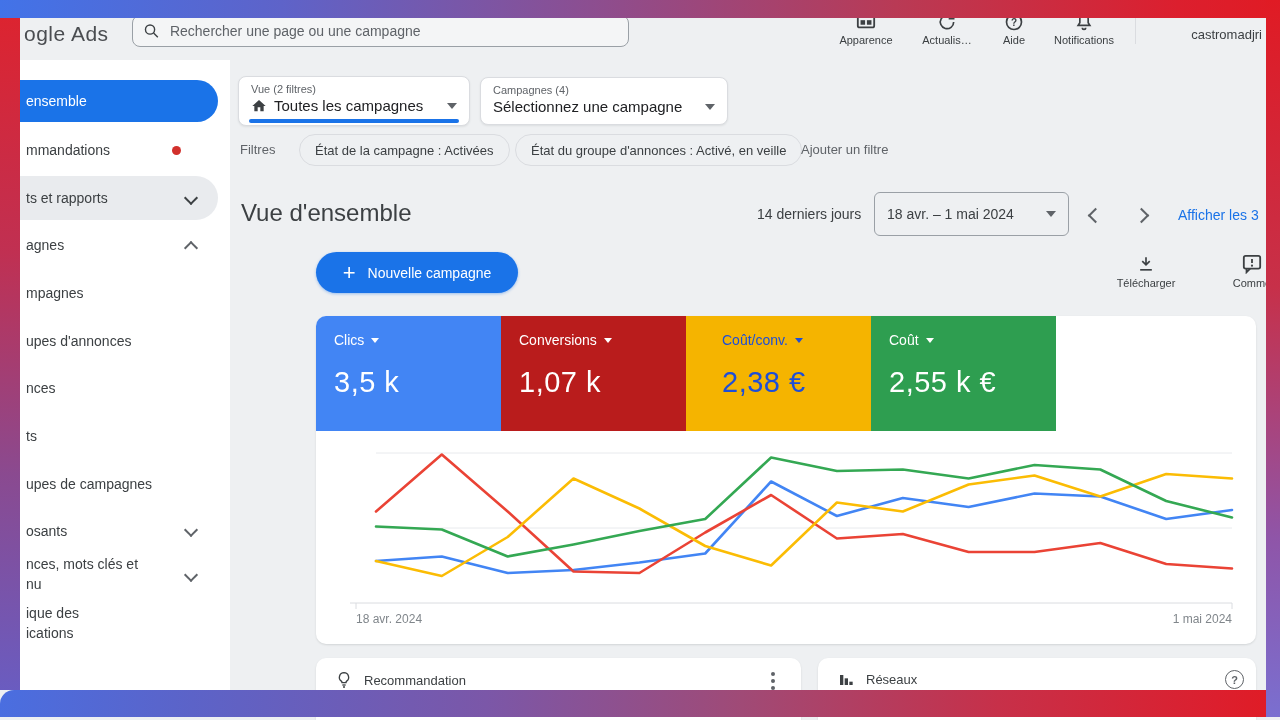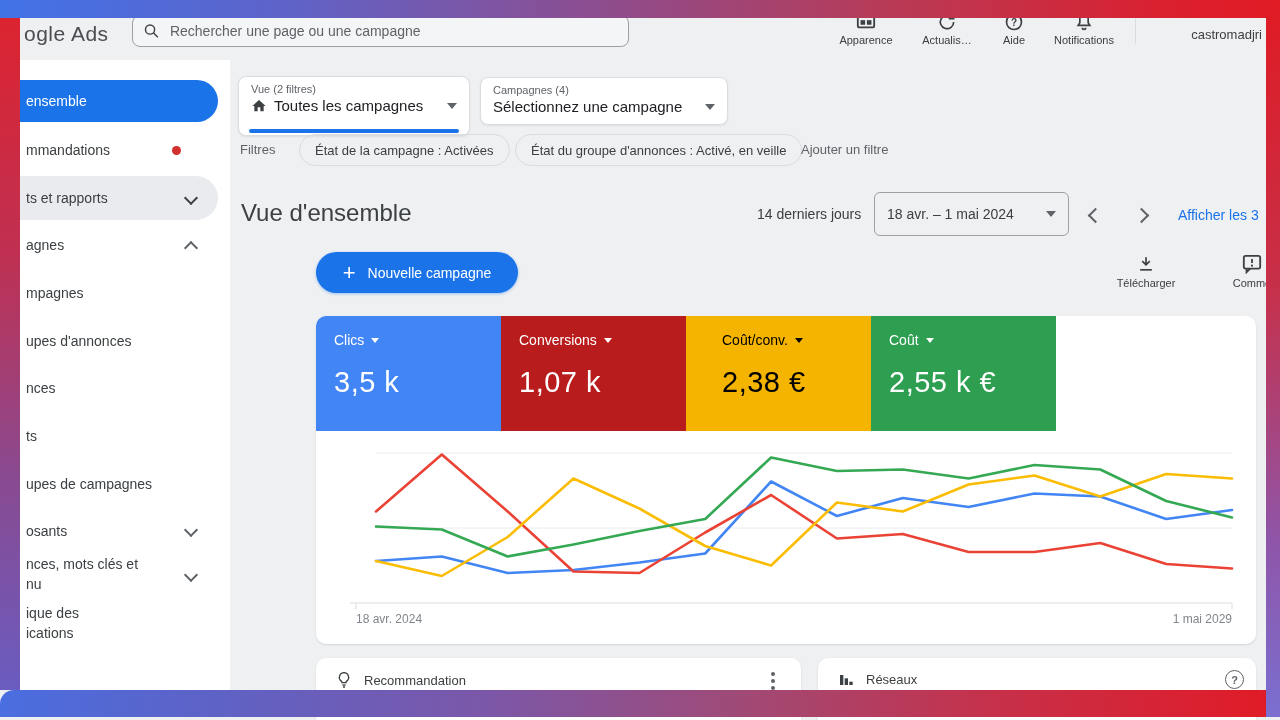--- a/index.html
+++ b/index.html
@@ -184,7 +184,7 @@
   </div>
 </div>
 
-<div class="abs selbox" style="left:238px;top:76px;width:232px;height:60px">
+<div class="abs selbox" style="left:238px;top:76px;width:232px;height:50px">
   <div class="cap">Vue (2 filtres)</div>
   <div class="val">
     <svg class="icon" width="16" height="16" viewBox="0 0 24 24">

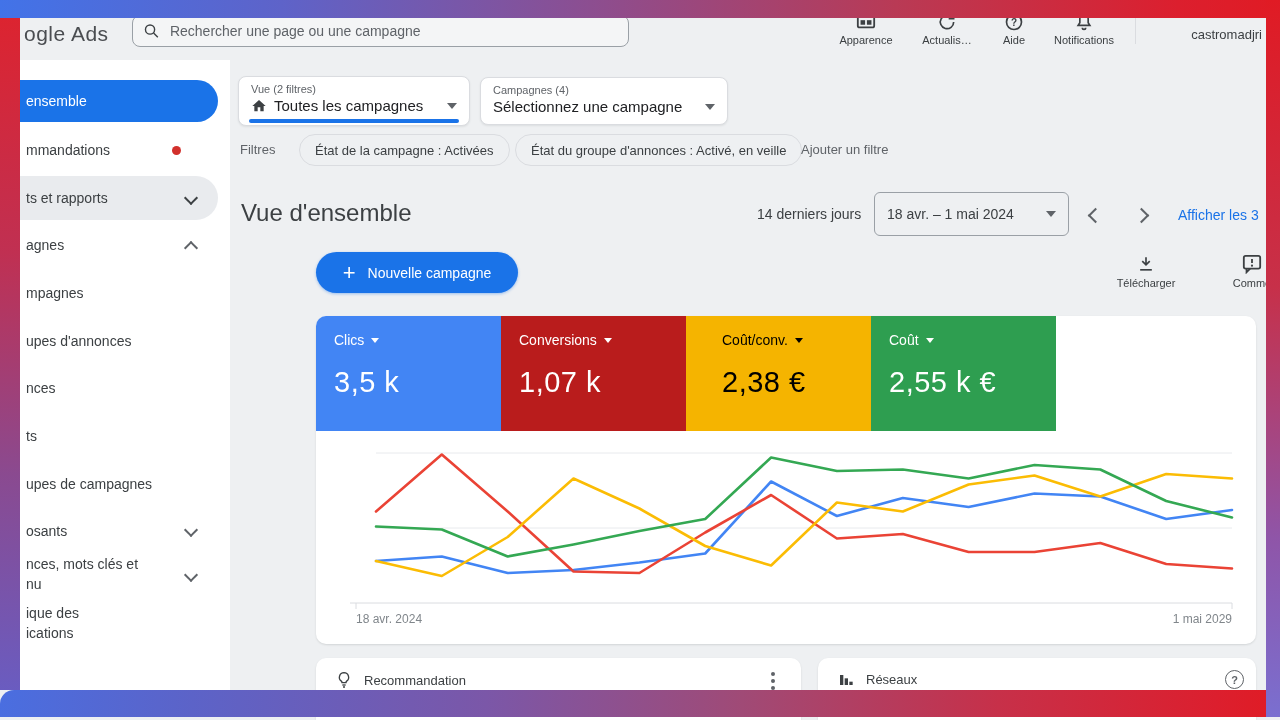--- a/index.html
+++ b/index.html
@@ -259,7 +259,7 @@
       </div>
     <div class="m-value">1,07 k</div>
   </div>
-  <div class="metric" style="left: 370px; background: rgb(245, 180, 0); color: #000000; padding-left: 36px;">
+  <div class="metric" style="left: 370px; background: rgb(245, 180, 0); color: #1d4ed8; padding-left: 36px;">
     <div class="m-label">
         <span>Coût/conv.</span>
         <span class="m-caret"></span>

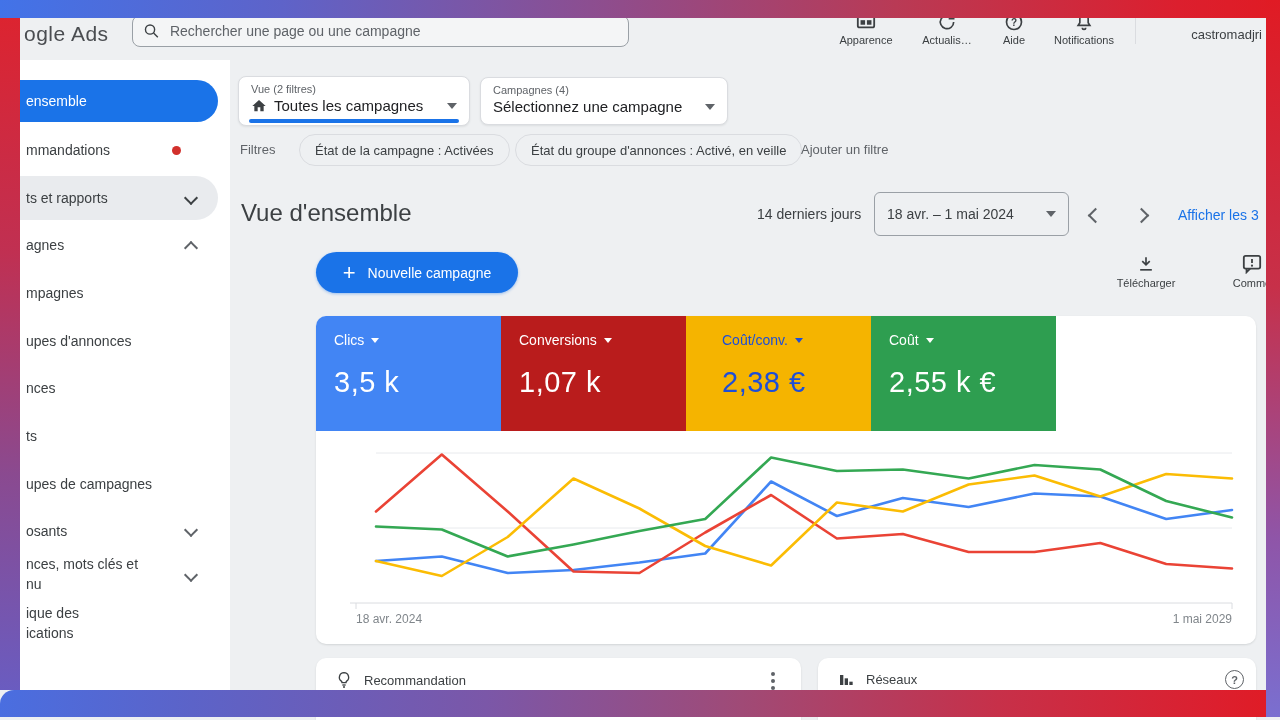--- a/index.html
+++ b/index.html
@@ -289,7 +289,7 @@
         </g>
     </svg>
     <div class="axis-lab" style="left:40px">18 avr. 2024</div>
-    <div class="axis-lab" style="right:24px">1 mai 2029</div>
+    <div class="axis-lab" style="right:24px">1 mai 2024</div>
   </div>
 </div>
 

